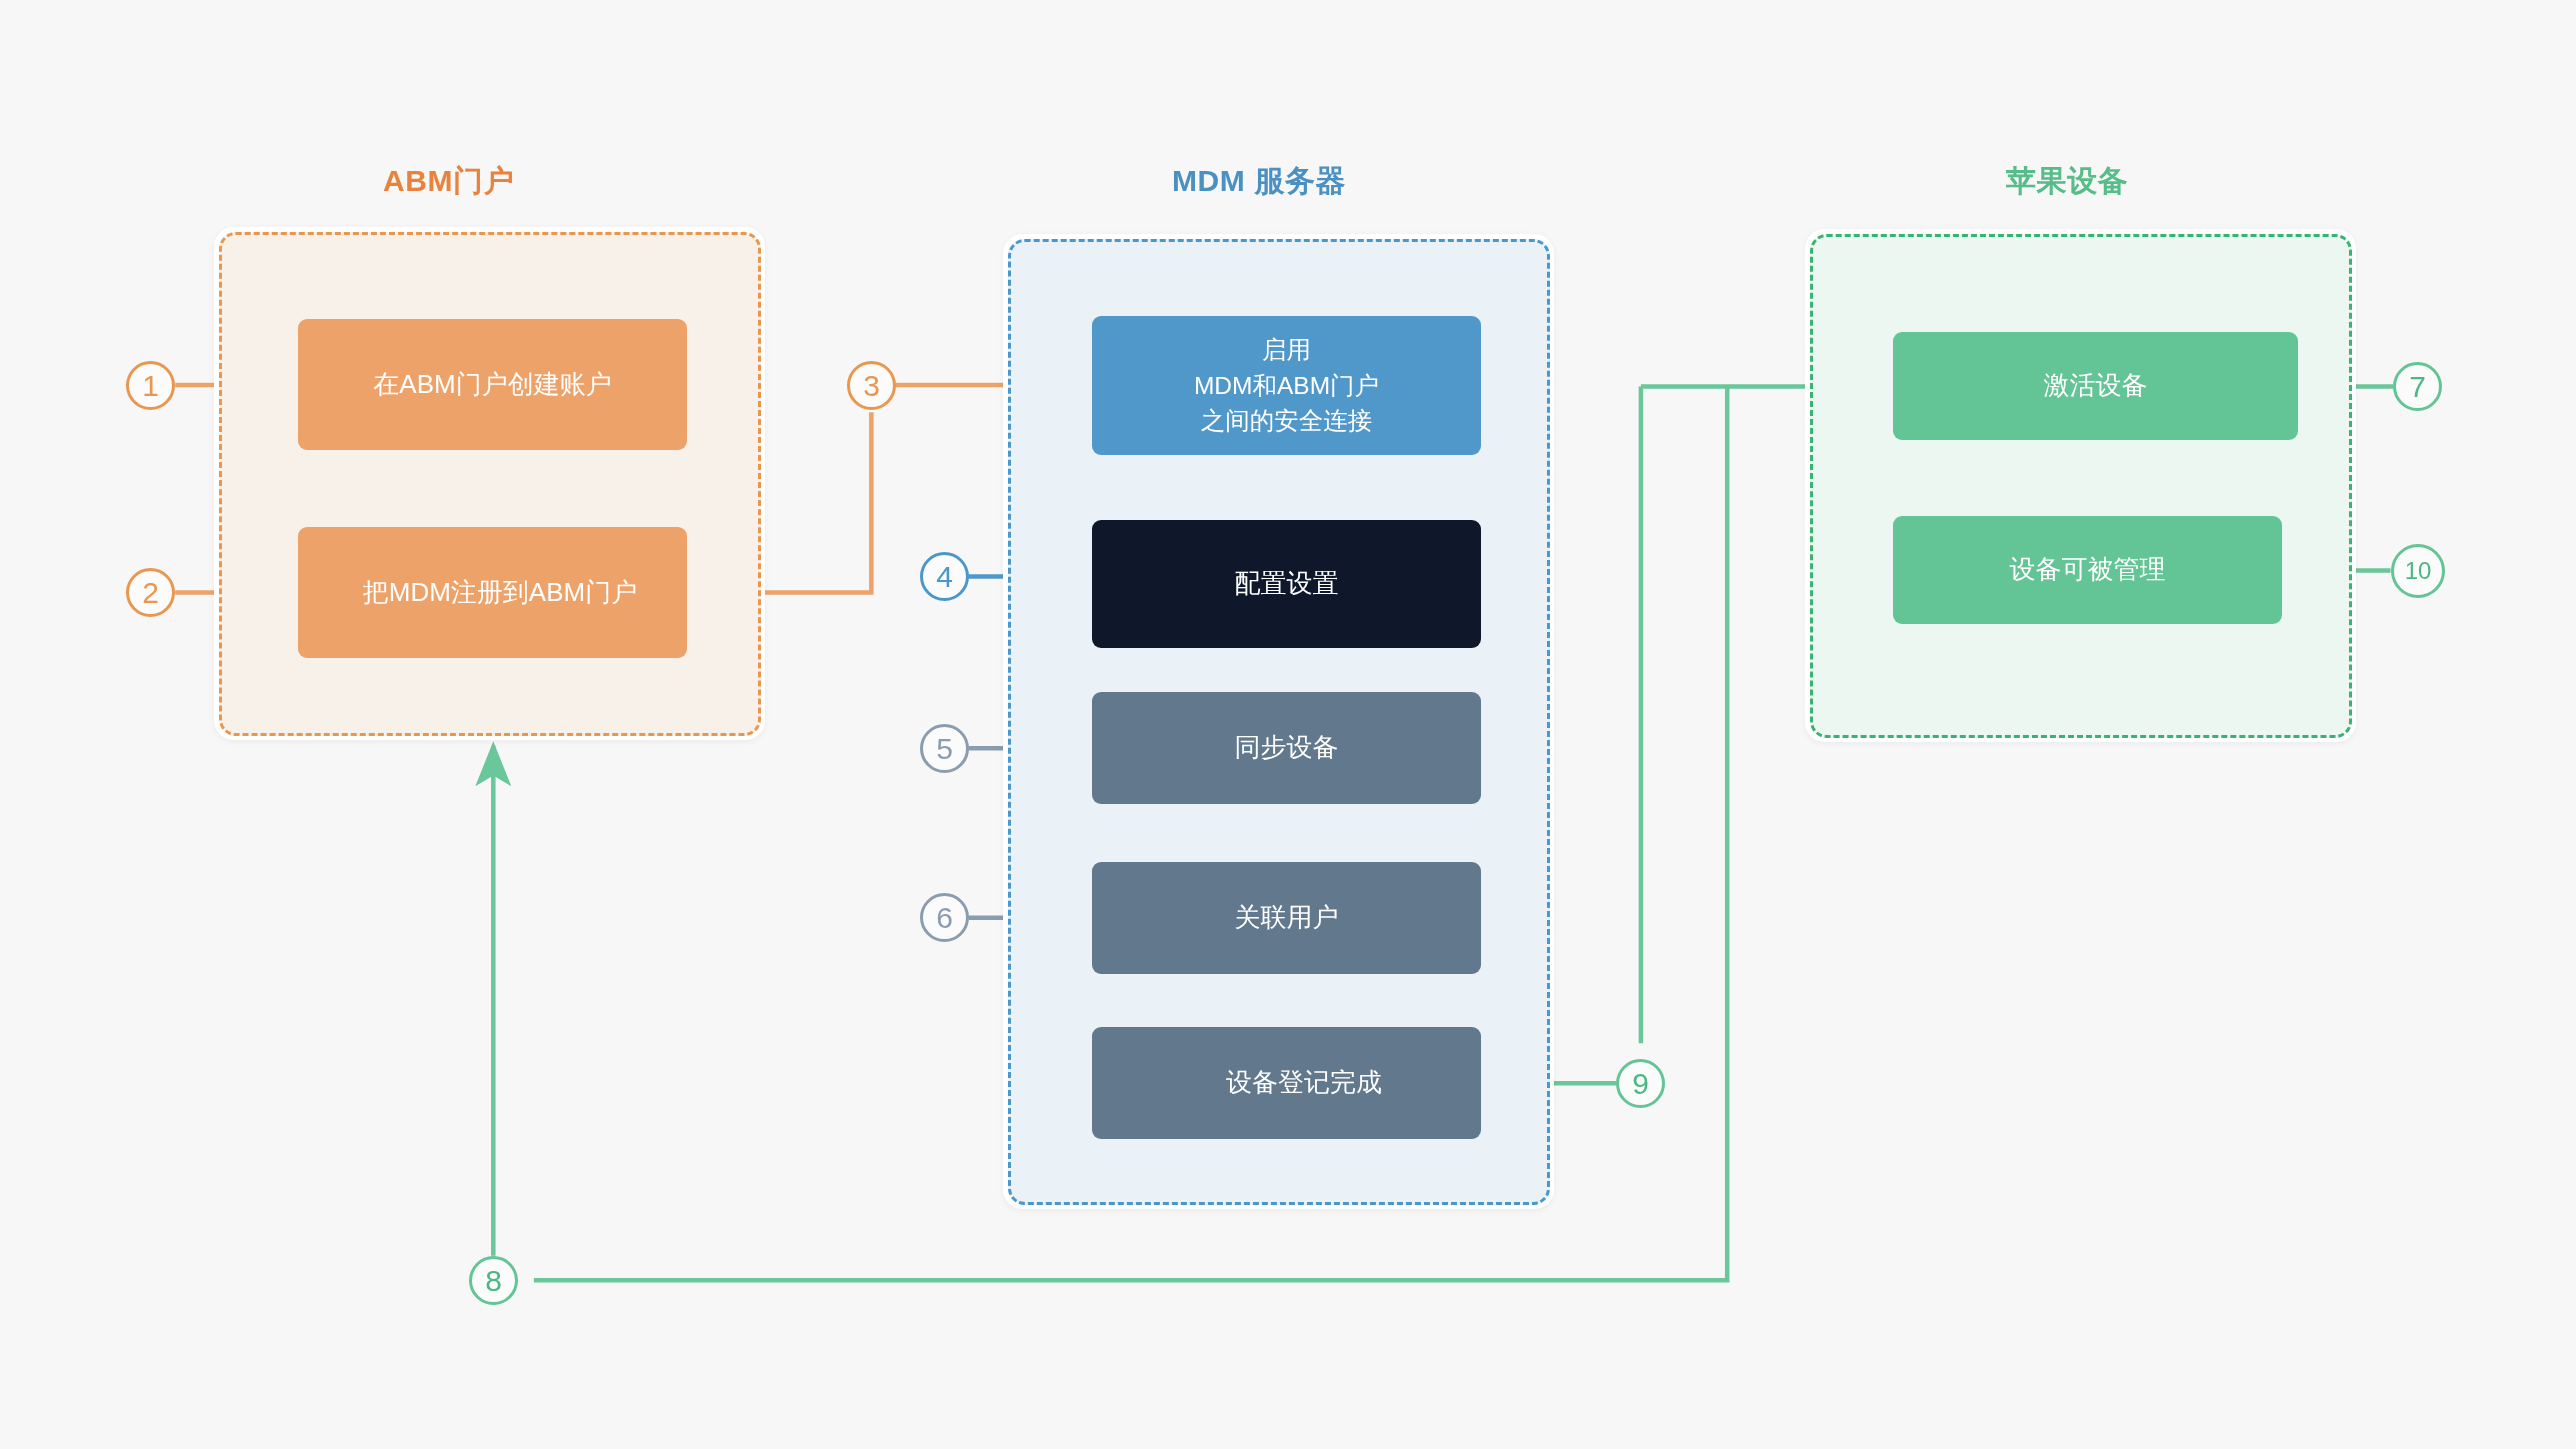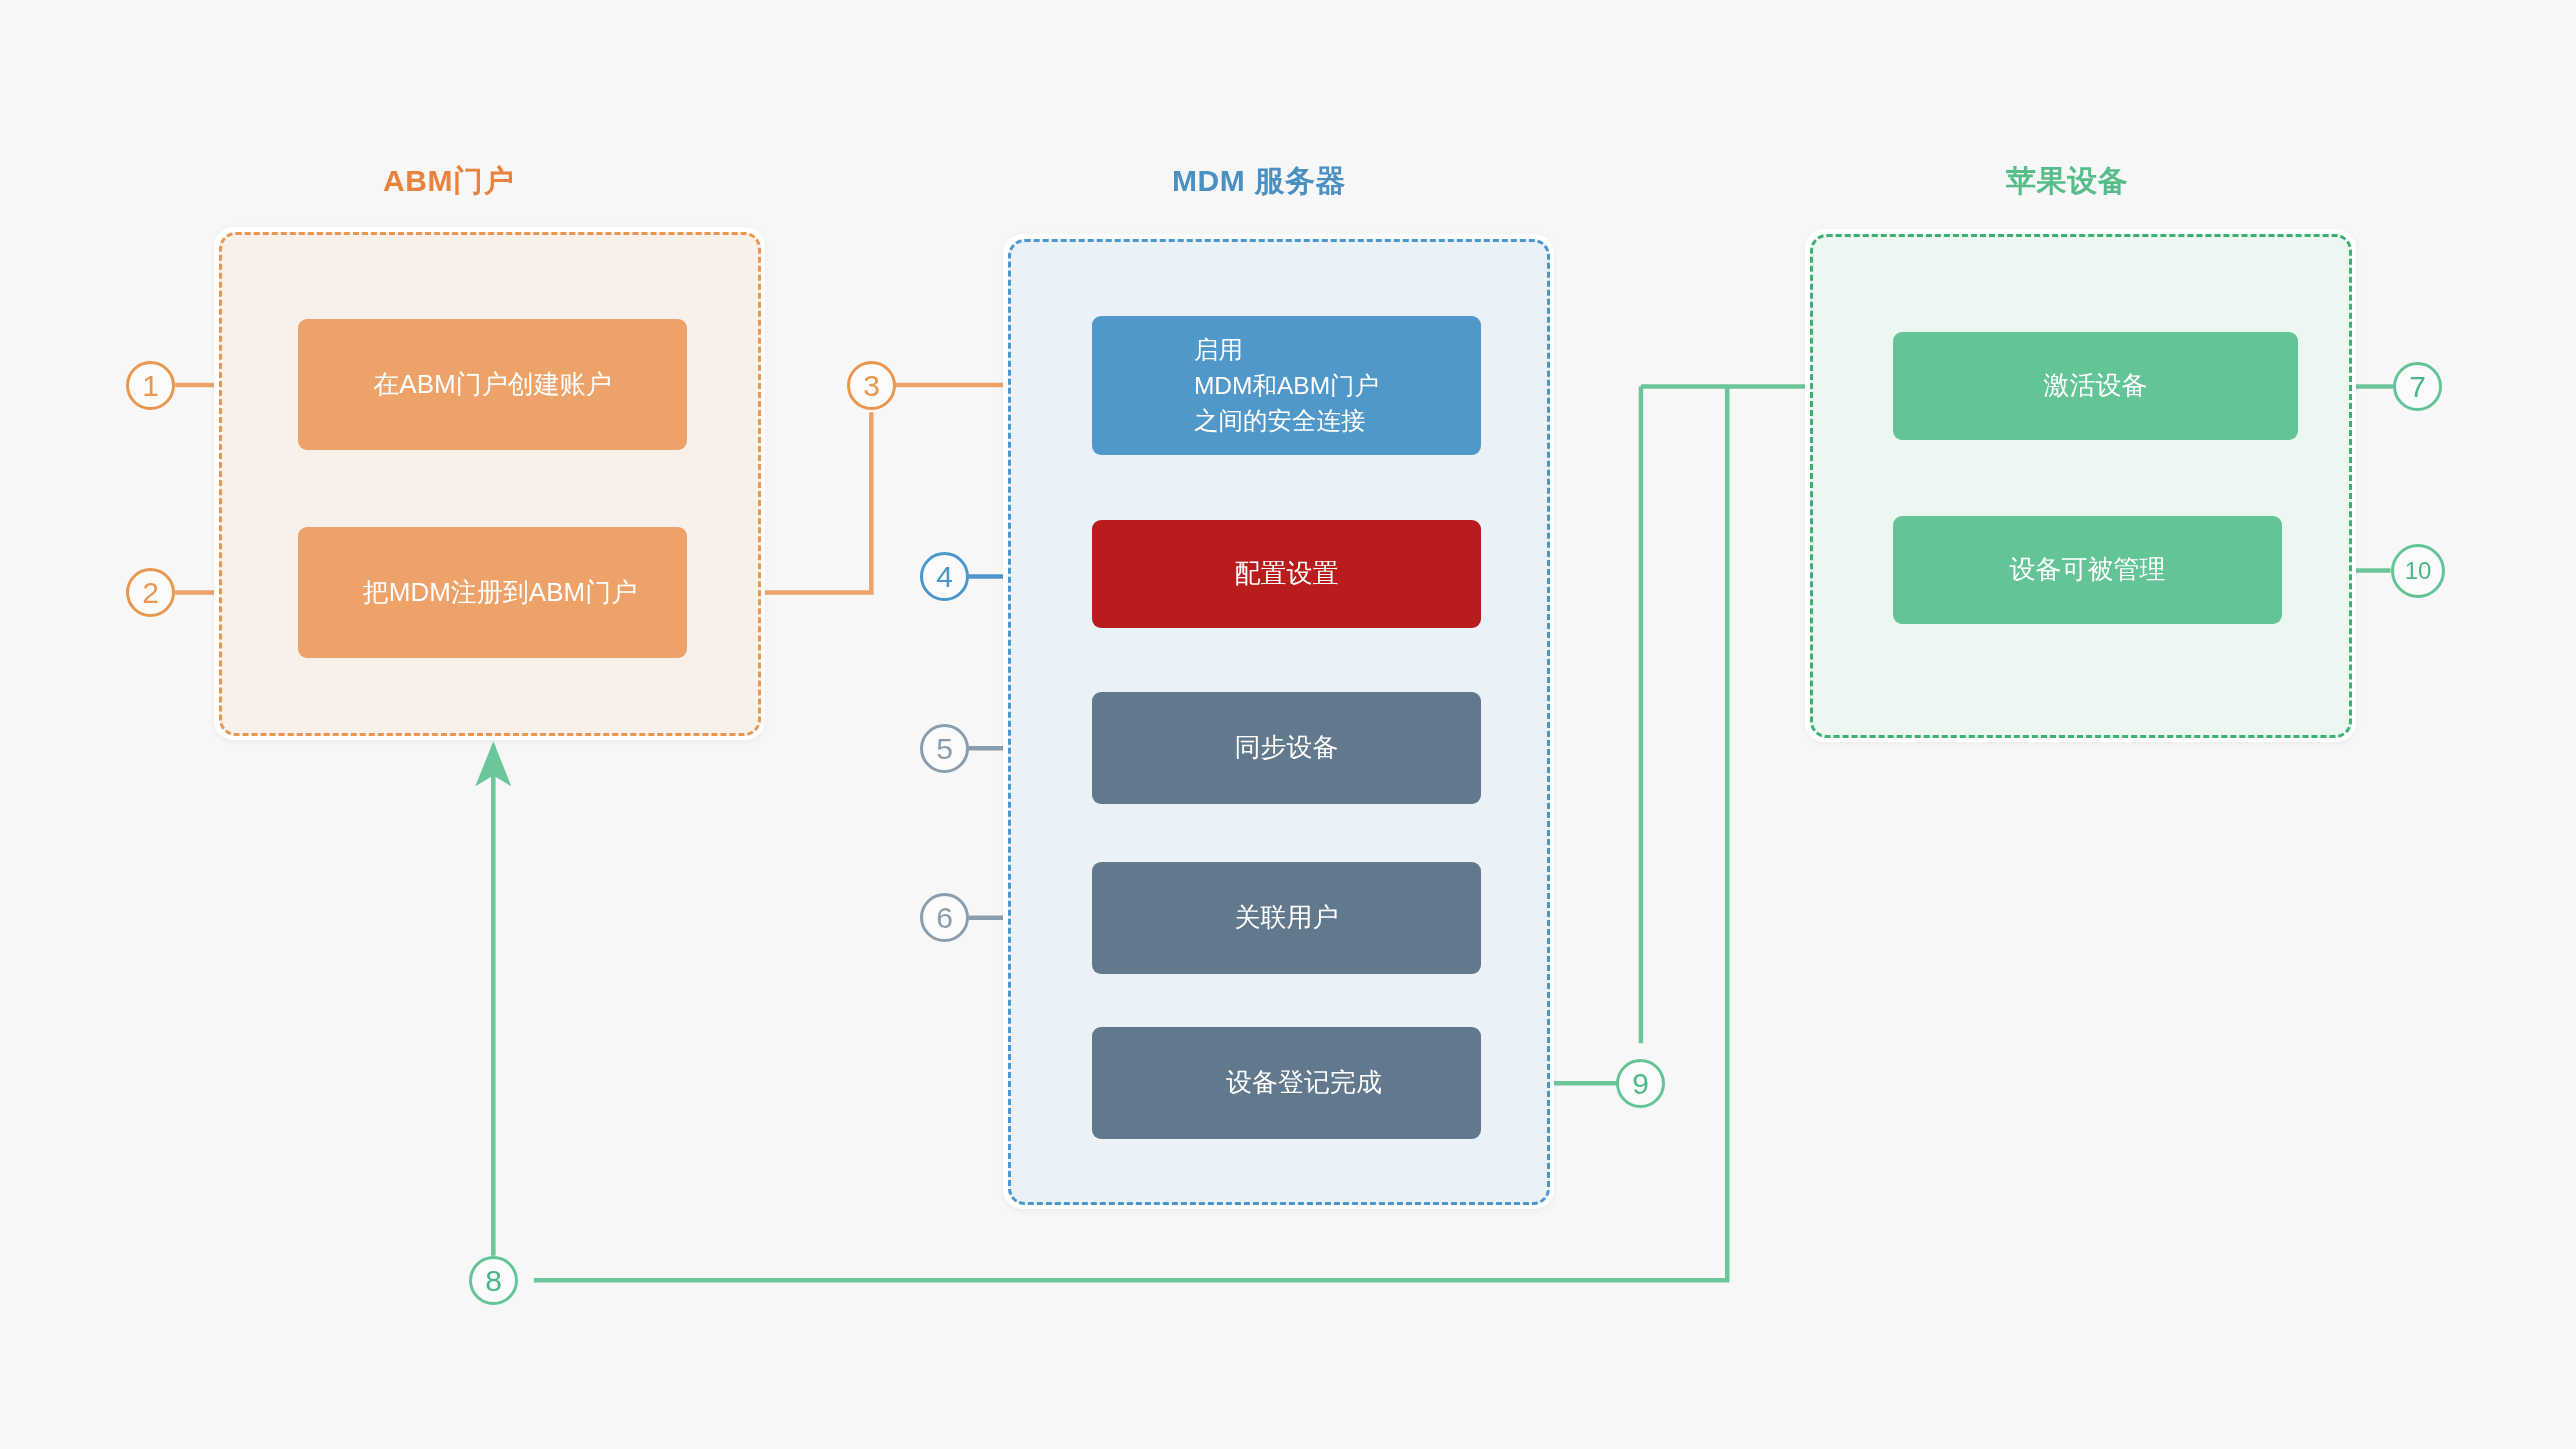--- a/index.html
+++ b/index.html
@@ -36,7 +36,7 @@
     display:flex;
     align-items:center;
     justify-content:center;
-    text-align:left;
+    text-align:center;
     color:#ffffff;
     font-size:26px;
     line-height:1.45;

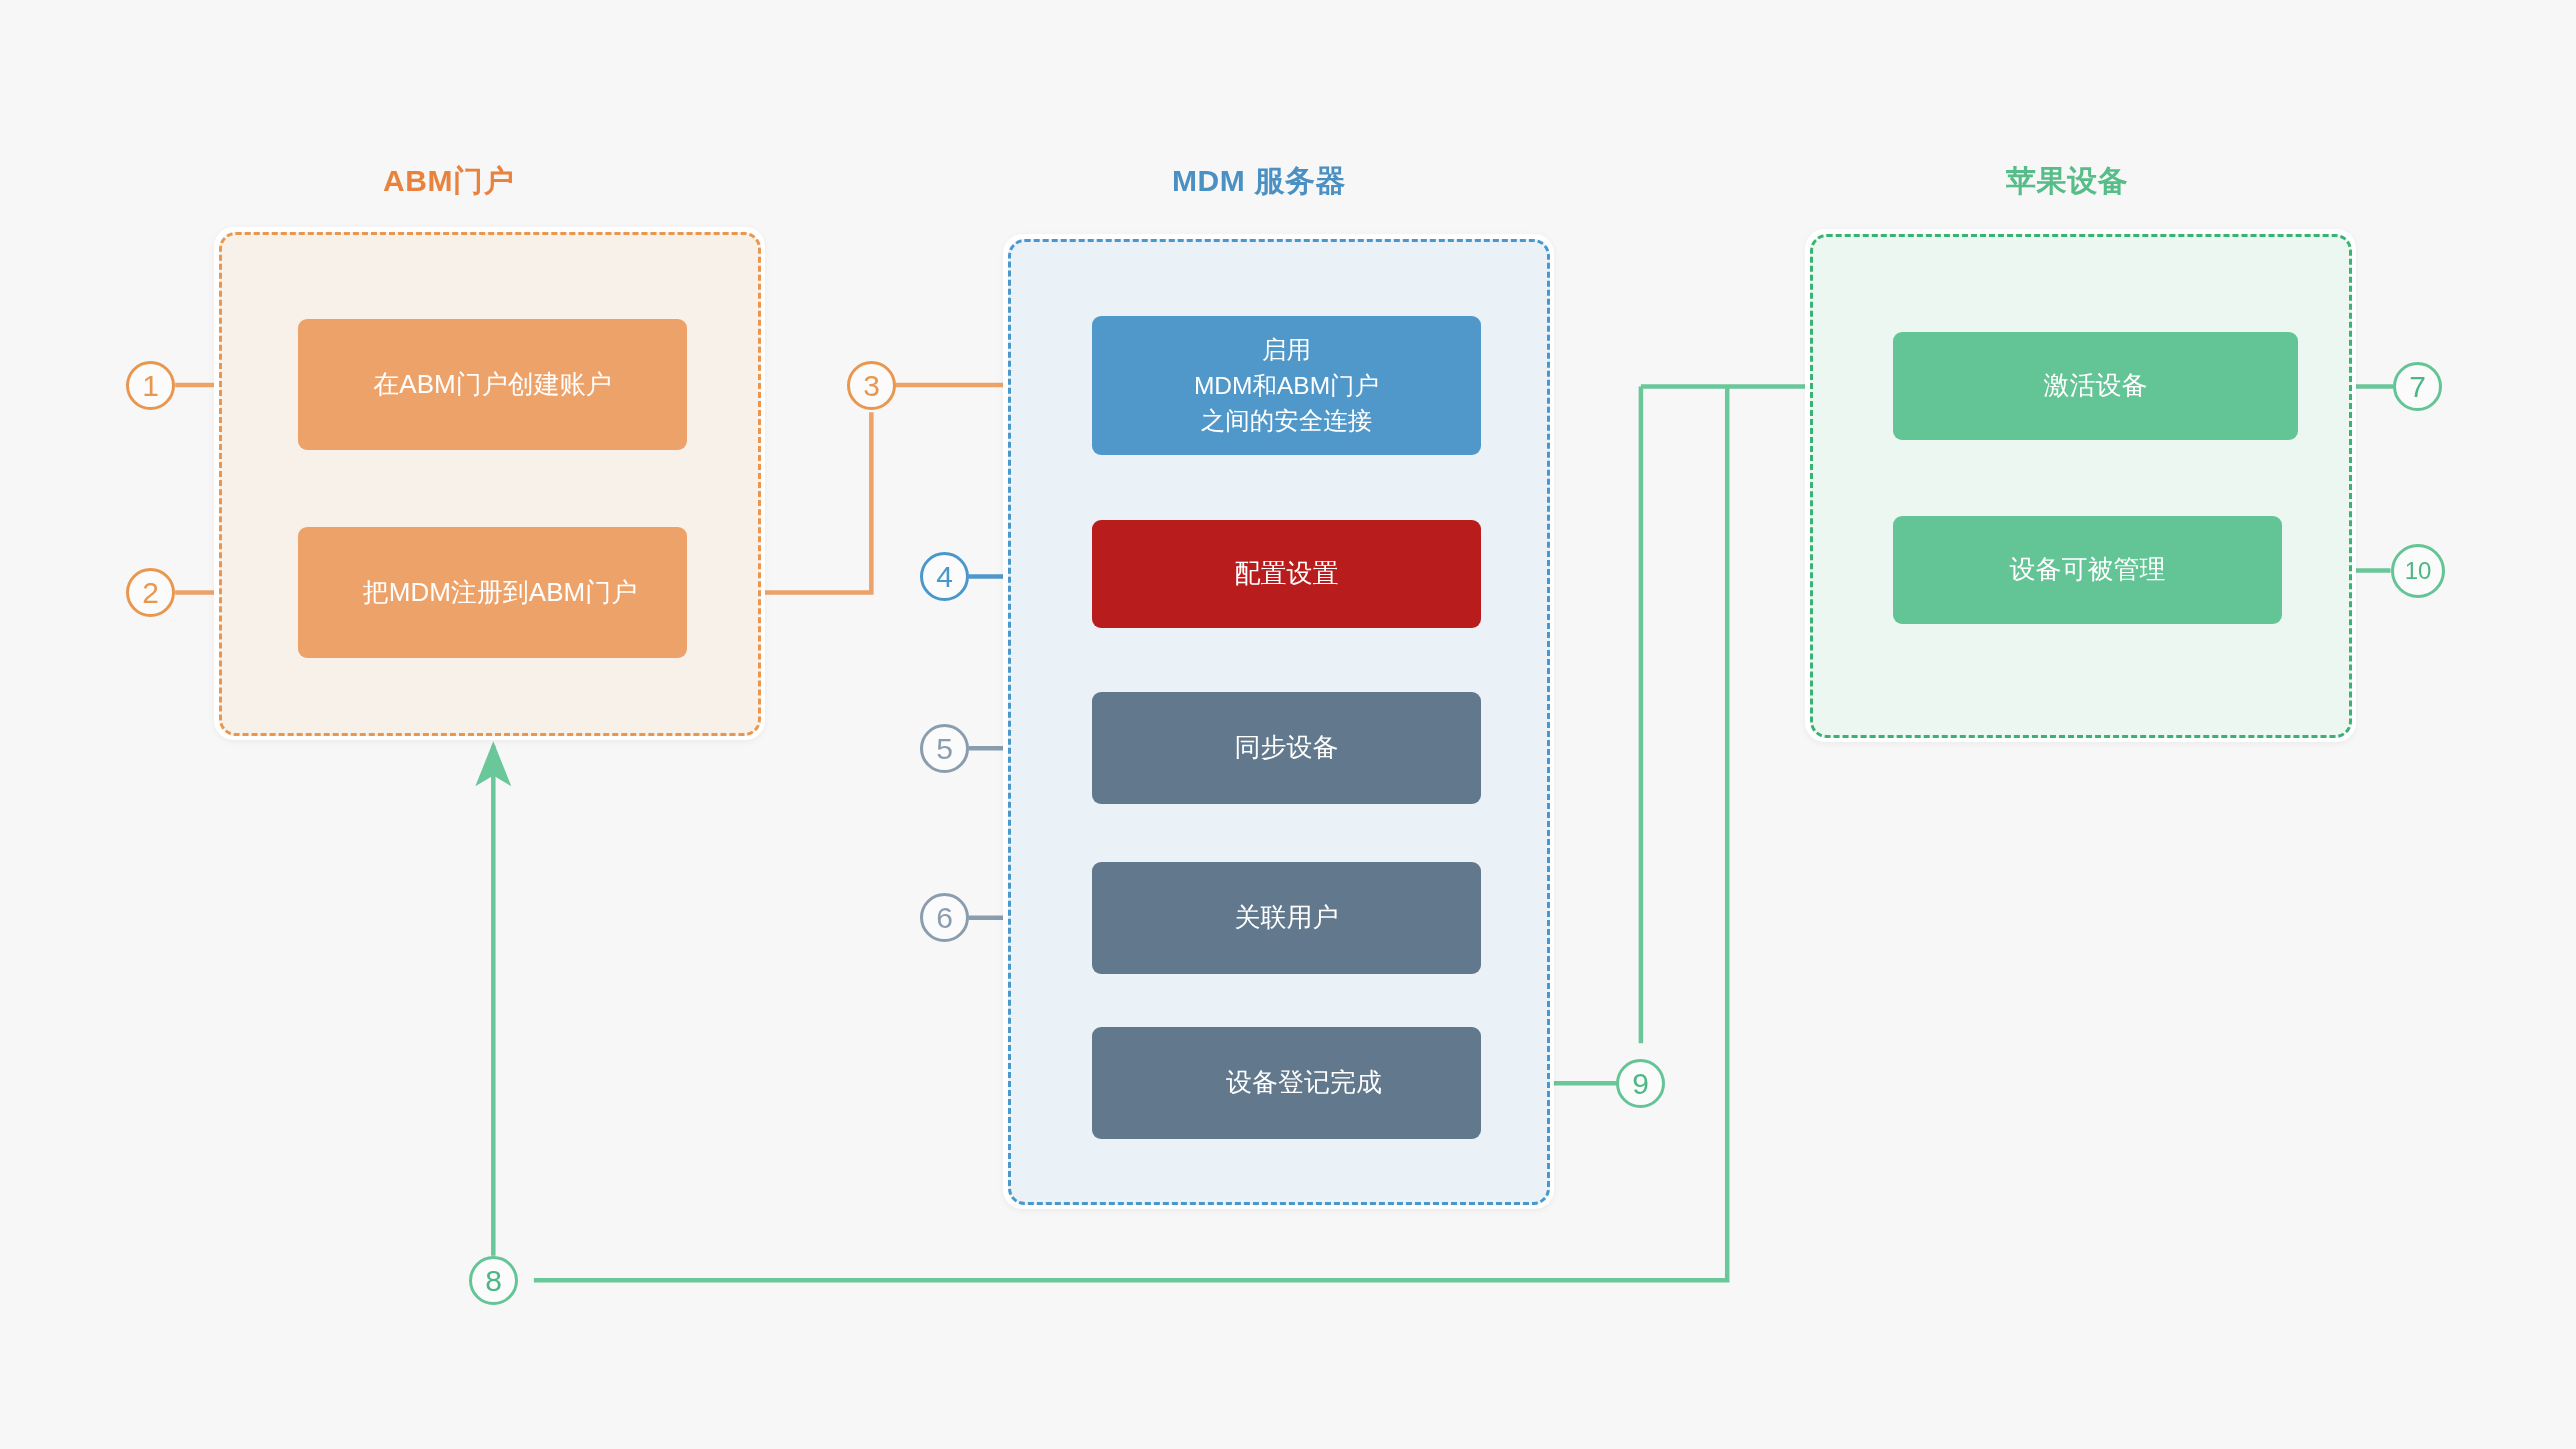--- a/index.html
+++ b/index.html
@@ -115,7 +115,7 @@
   <div class="node" style="left:1092px;top:316px;width:389px;height:139px;background:#5198ca;font-size:24.5px;">启用
 MDM和ABM门户
 之间的安全连接</div>
-  <div class="node" style="left:1092px;top:520px;width:389px;height:108px;background:#b91c1c;">配置设置</div>
+  <div class="node" style="left:1092px;top:520px;width:389px;height:128px;background:#0f172a;">配置设置</div>
   <div class="node" style="left:1092px;top:692px;width:389px;height:112px;background:#62788c;">同步设备</div>
   <div class="node" style="left:1092px;top:862px;width:389px;height:112px;background:#62788c;">关联用户</div>
   <div class="node" style="left:1092px;top:1027px;width:389px;height:112px;background:#62788c;padding-left:44px;">设备登记完成</div>

